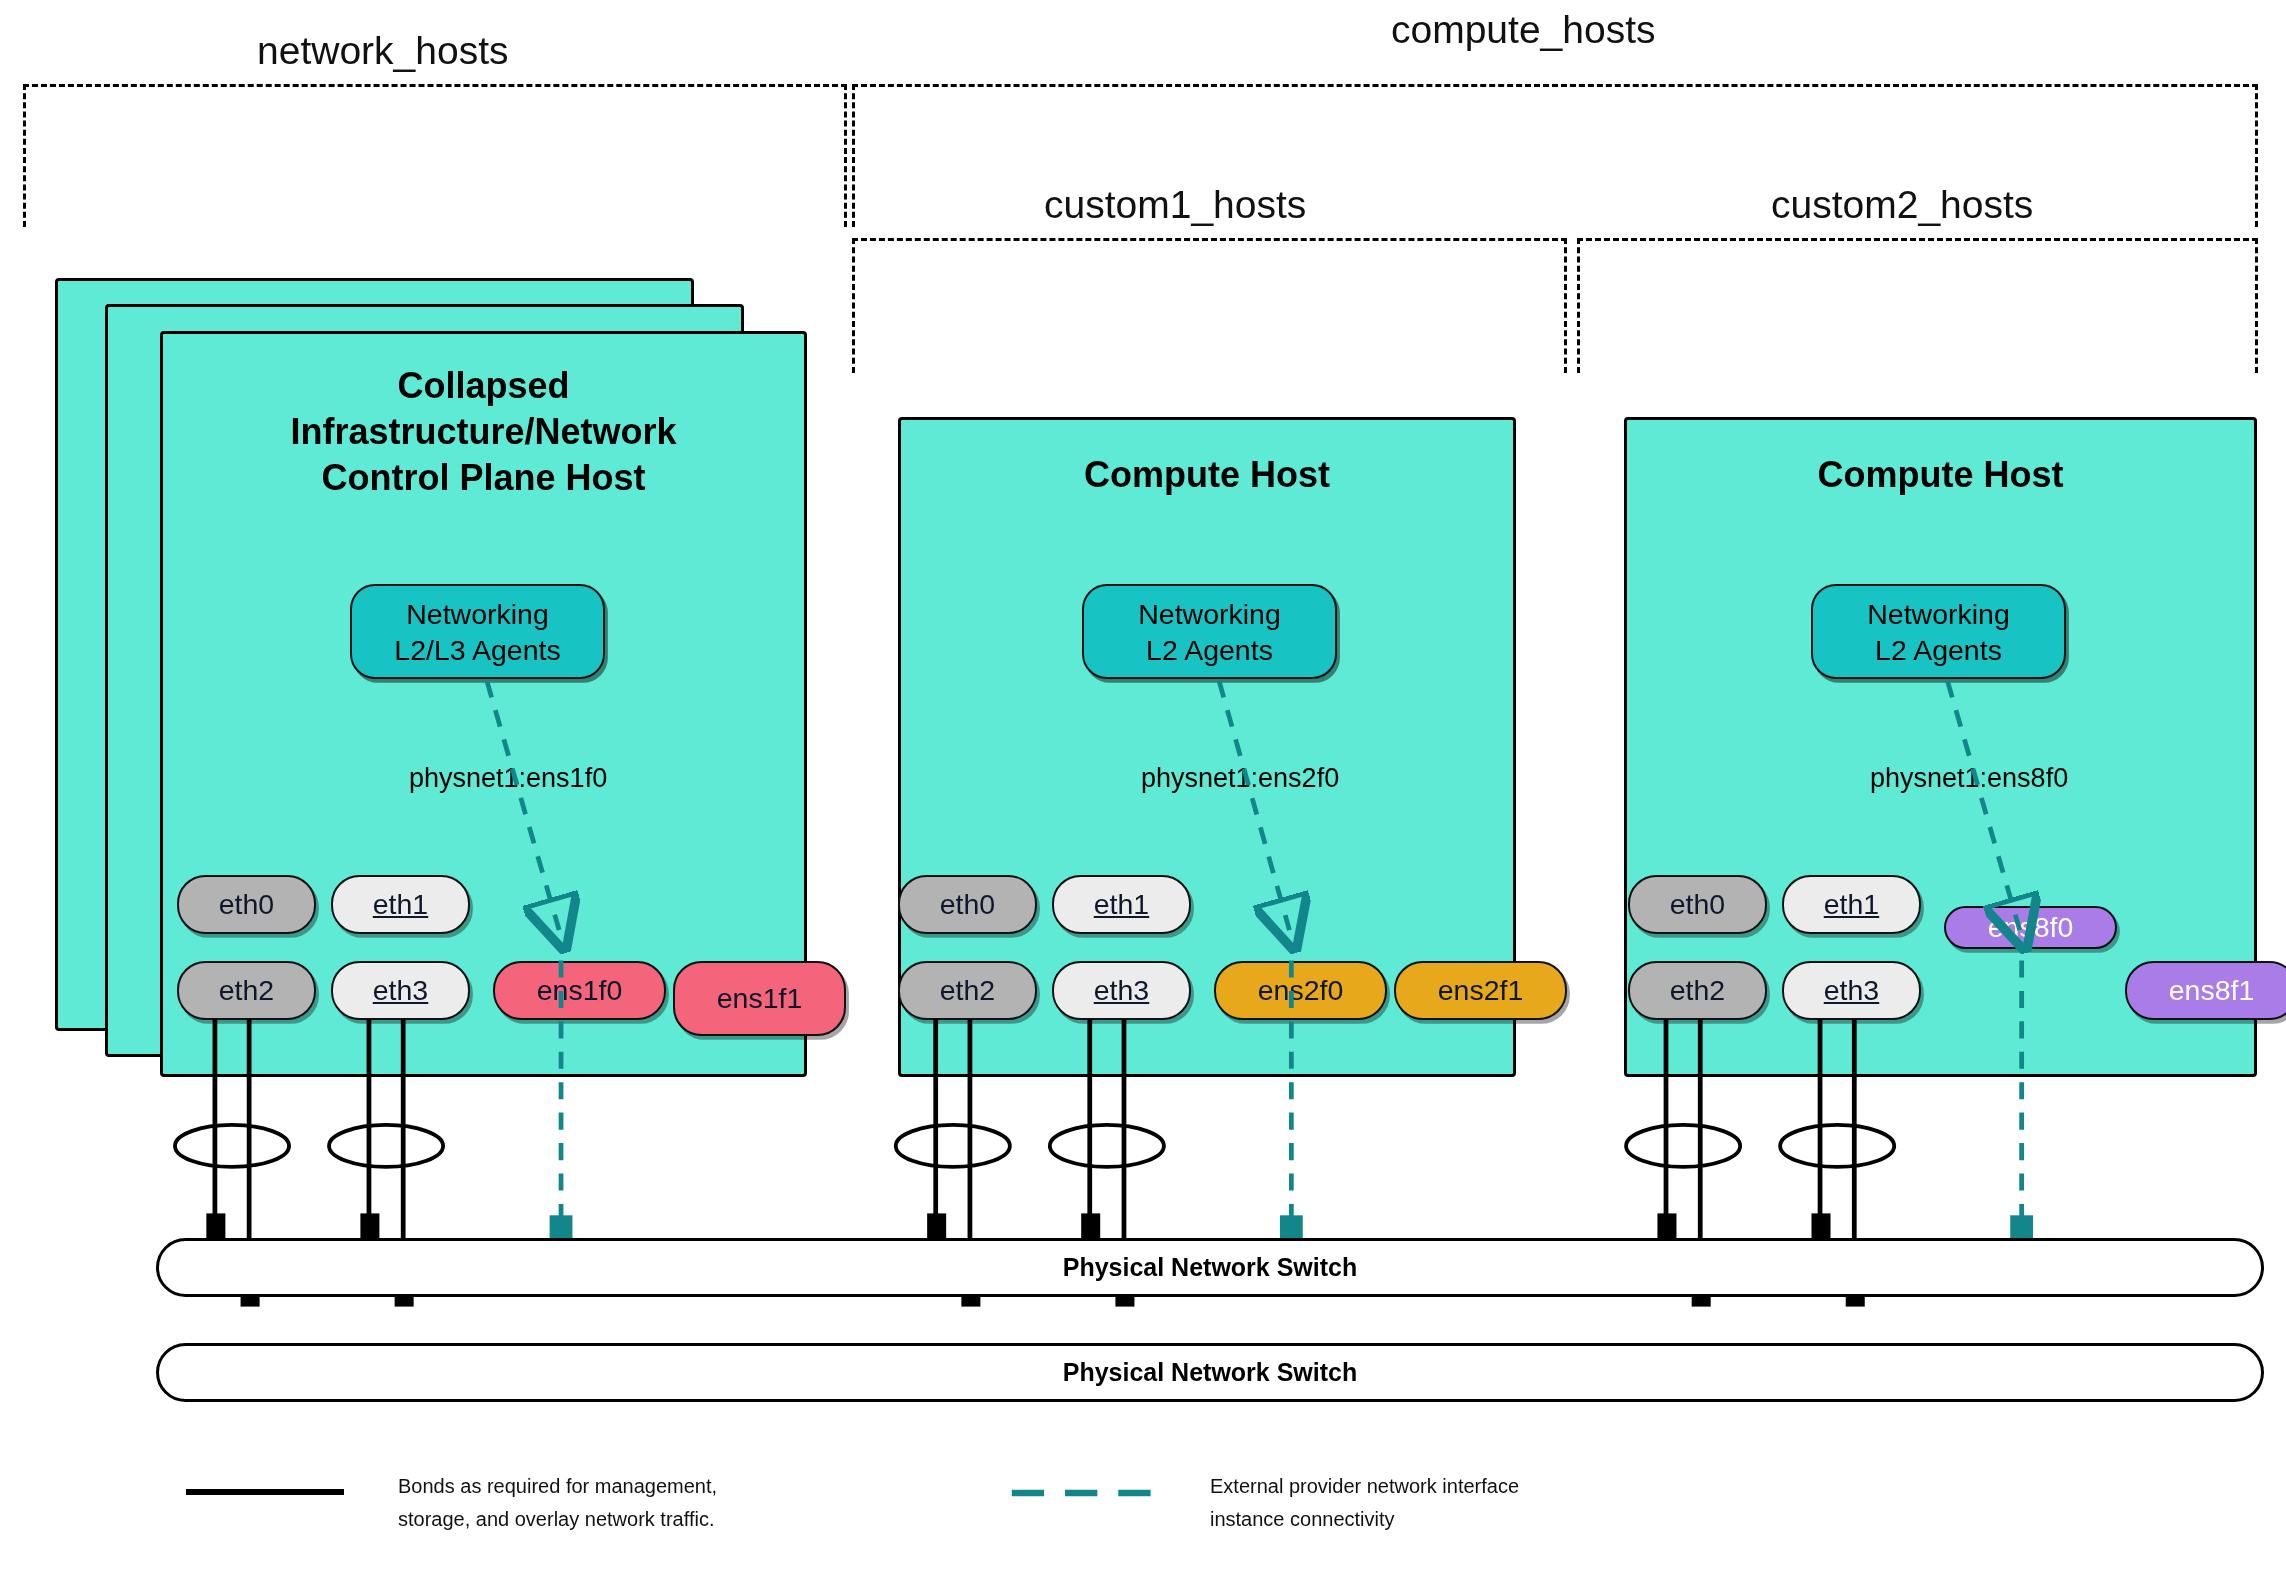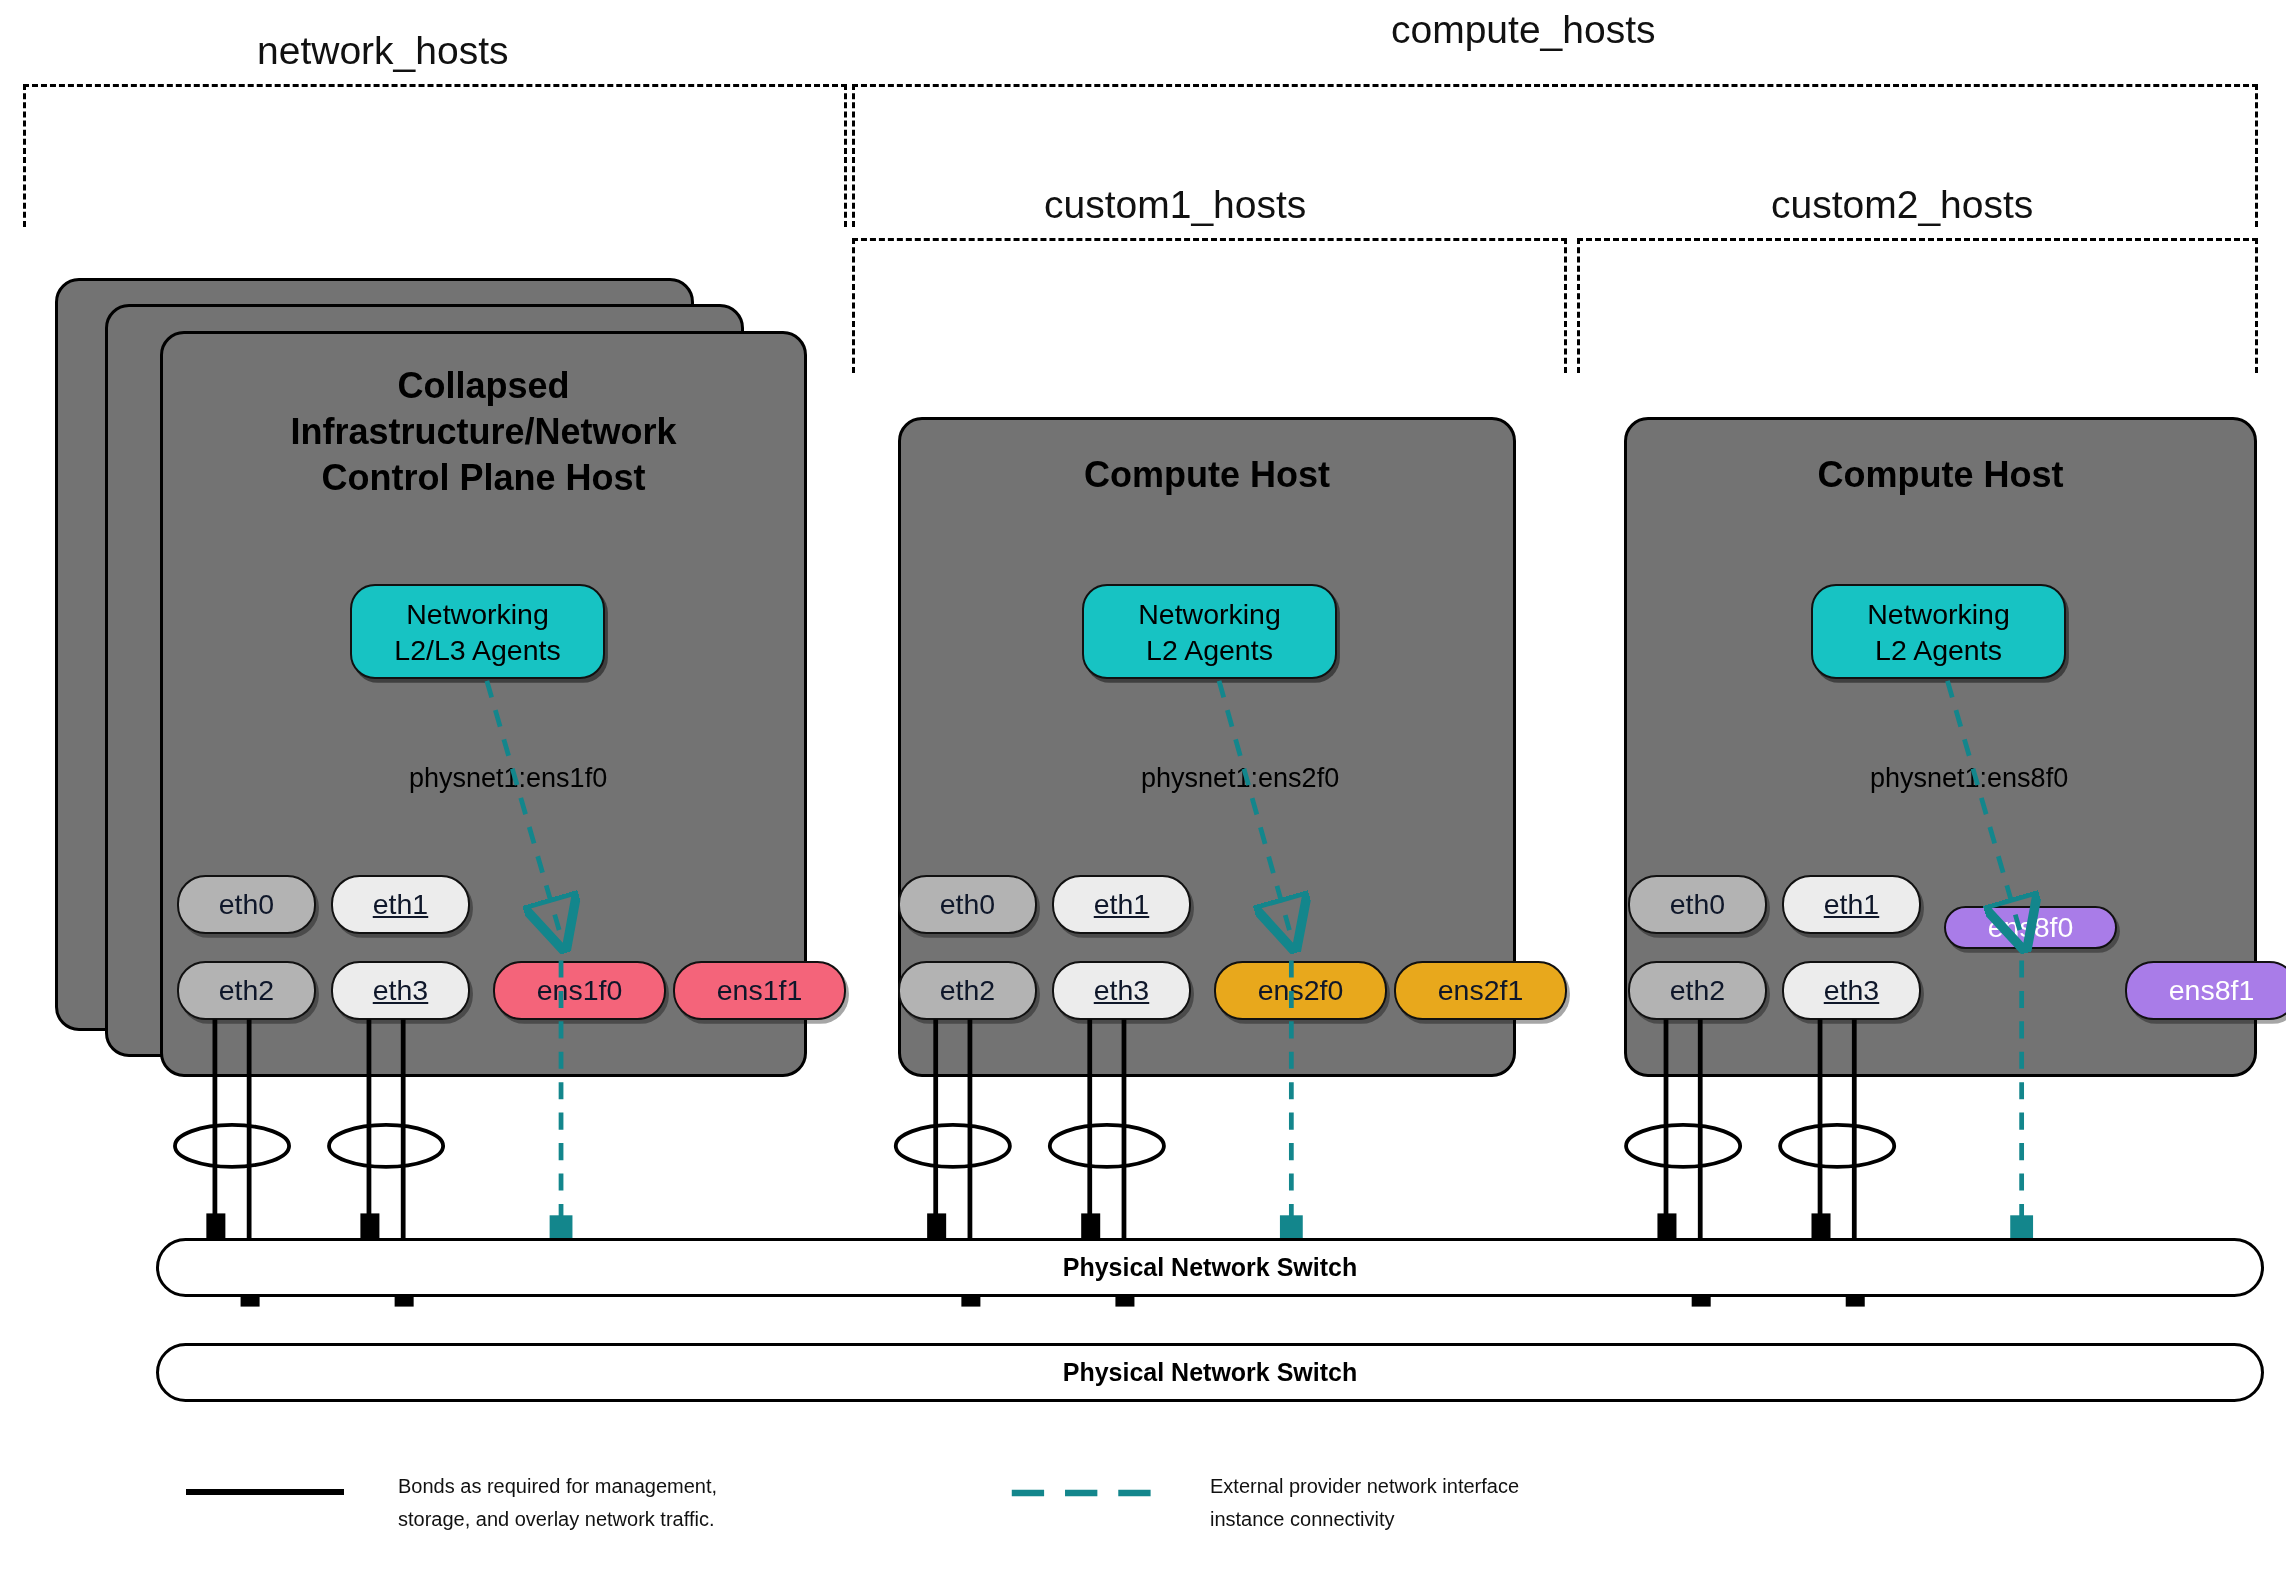--- a/index.html
+++ b/index.html
@@ -10,7 +10,7 @@
   .grp-box{position:absolute;border:3.8px dashed #000;box-sizing:border-box;}
   .grp-box.open-bottom{border-bottom:none;}
 
-  .host-card{position:absolute;box-sizing:border-box;border:3.8px solid #000;border-radius:24px;background:#737373;}
+  .host-card{position:absolute;box-sizing:border-box;border:3.8px solid #000;border-radius:4px;background:#5eead4;}
   .host-title{position:absolute;width:100%;text-align:center;font-weight:bold;font-size:36px;line-height:46px;color:#000;}
 
   .agent{position:absolute;box-sizing:border-box;border:2.9px solid #111;border-radius:25px;background:#17c3c3;

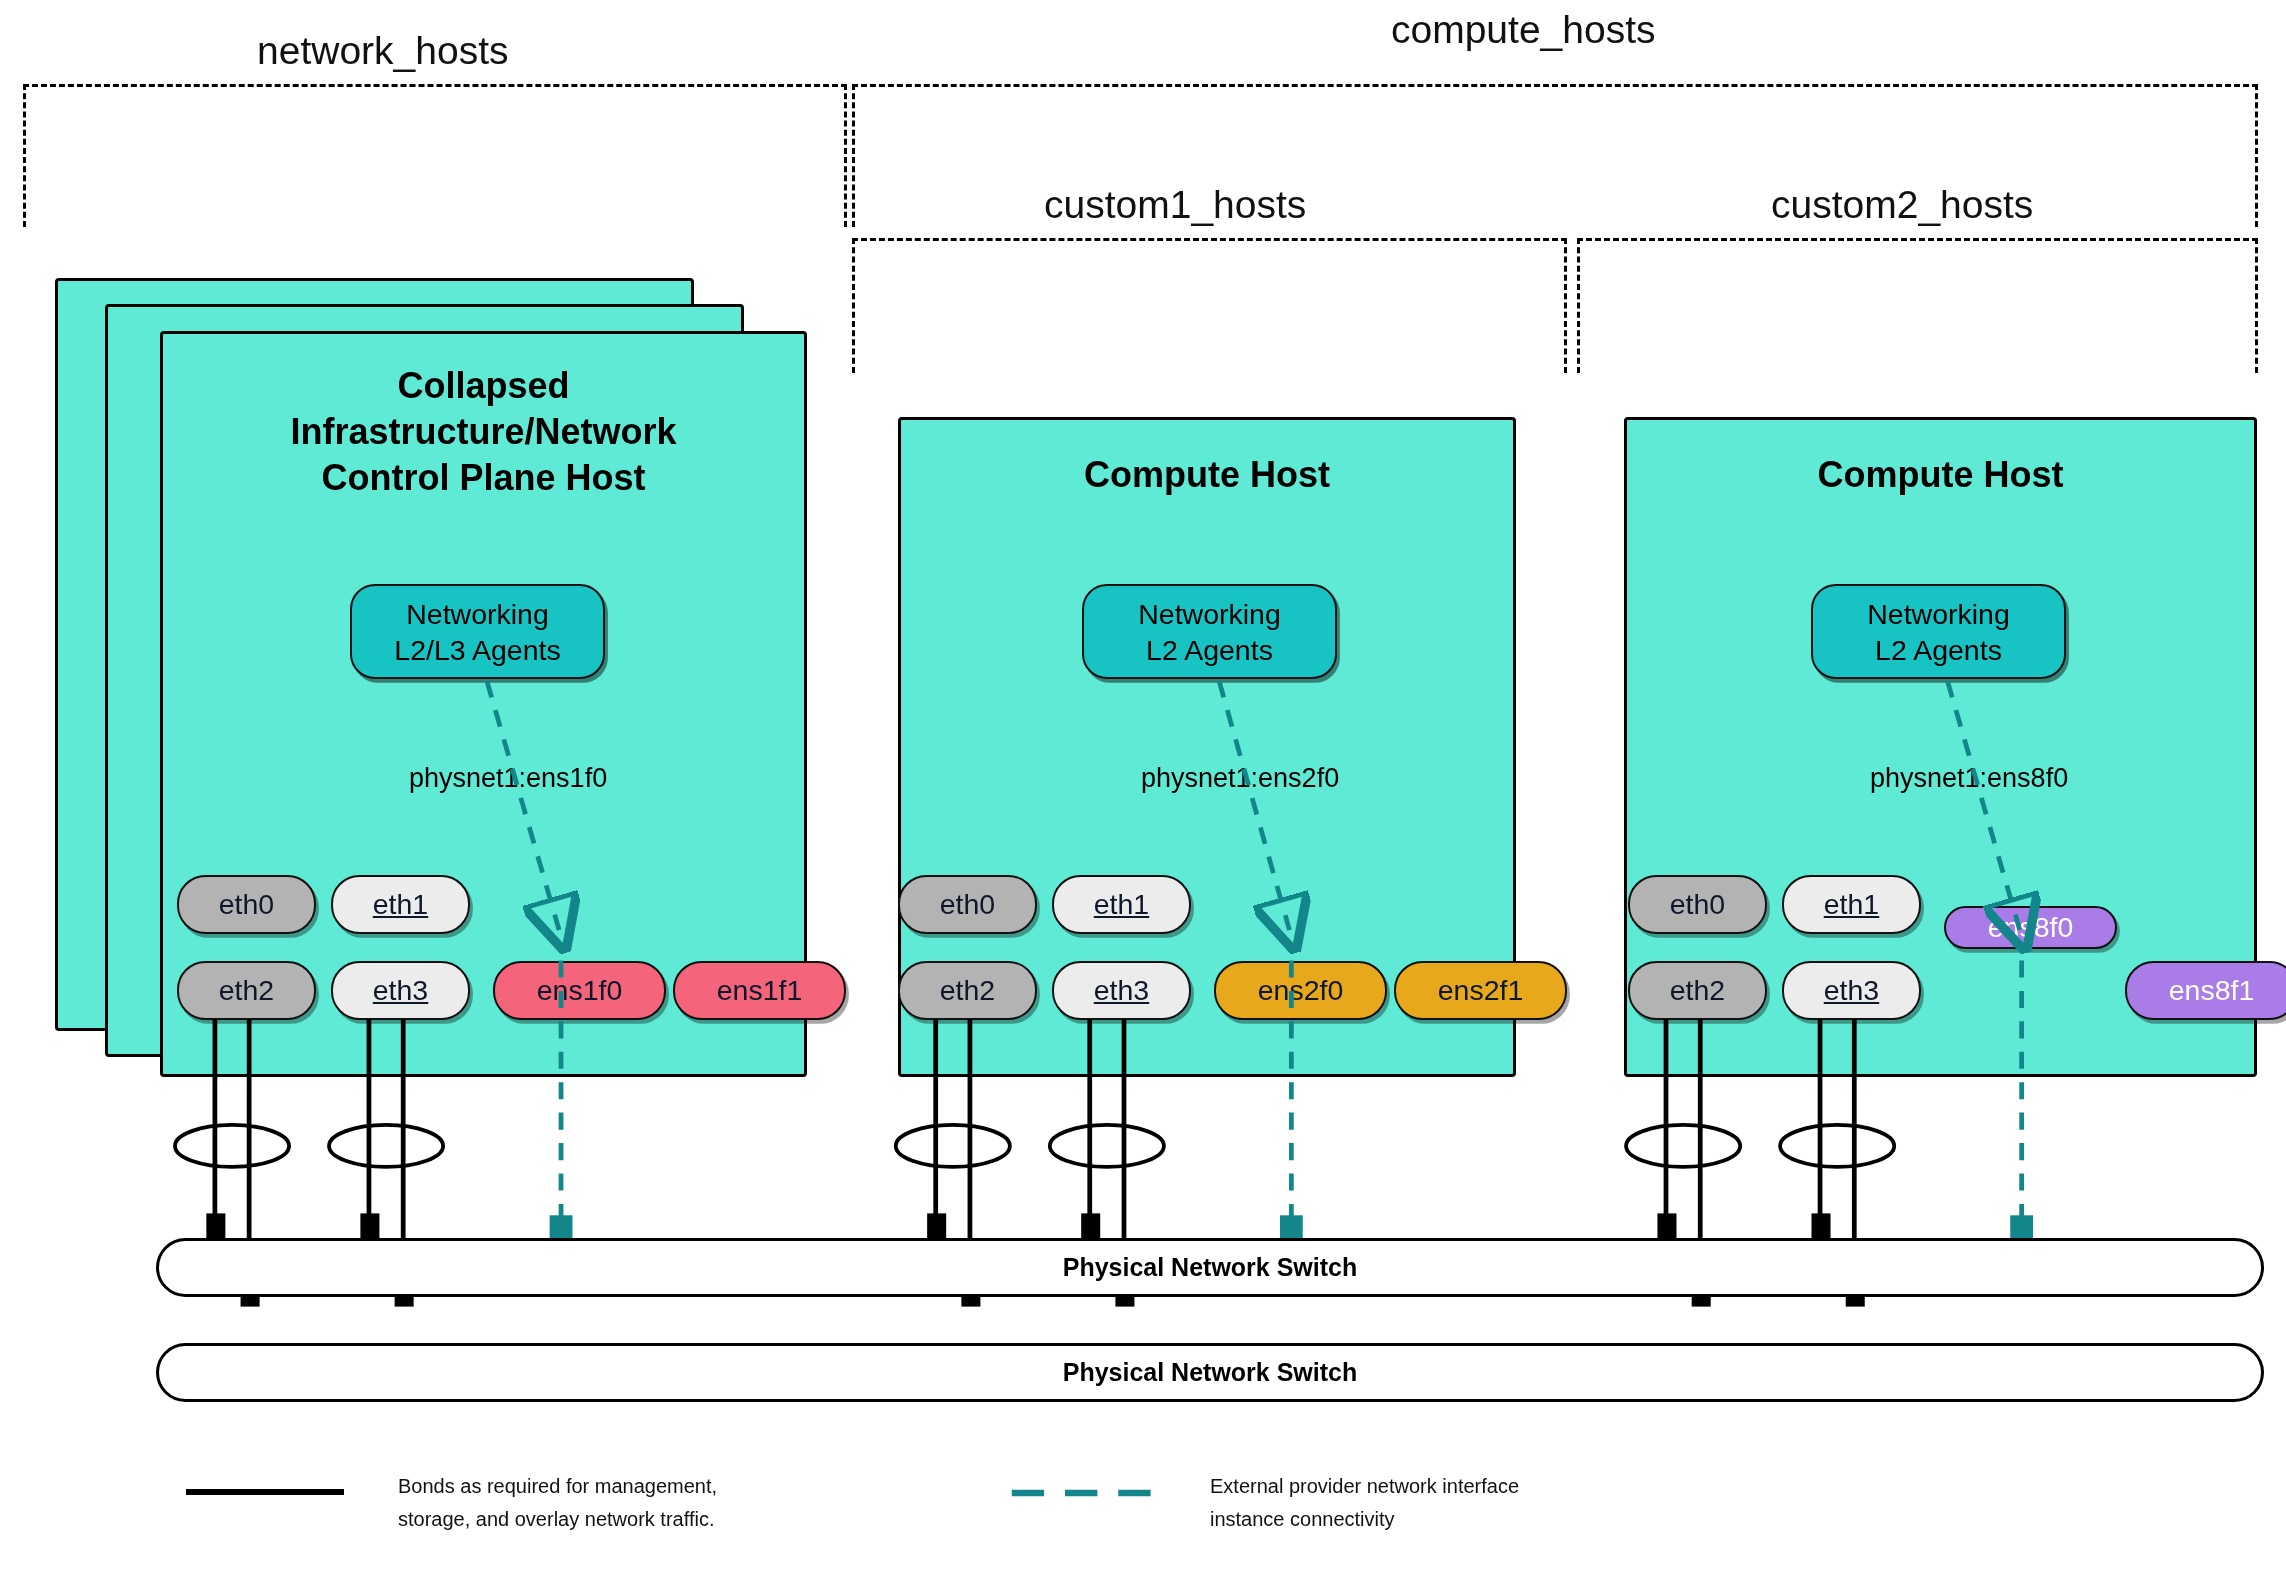--- a/index.html
+++ b/index.html
@@ -72,7 +72,7 @@
   <div class="nic grey-dark" style="left:177px;top:961px;width:139px;height:59px;">eth2</div>
   <div class="nic grey-light" style="left:331px;top:961px;width:139px;height:59px;">eth3</div>
   <div class="nic pink" style="left:493px;top:961px;width:173px;height:59px;">ens1f0</div>
-  <div class="nic pink" style="left:673px;top:961px;width:173px;height:59px;">ens1f1</div>
+  <div class="nic pink" style="left:673px;top:961px;width:173px;height:75px;">ens1f1</div>
 
   <div class="host-card" style="left:898px;top:417px;width:618px;height:660px;">
     <div class="host-title" style="top:32px;">

